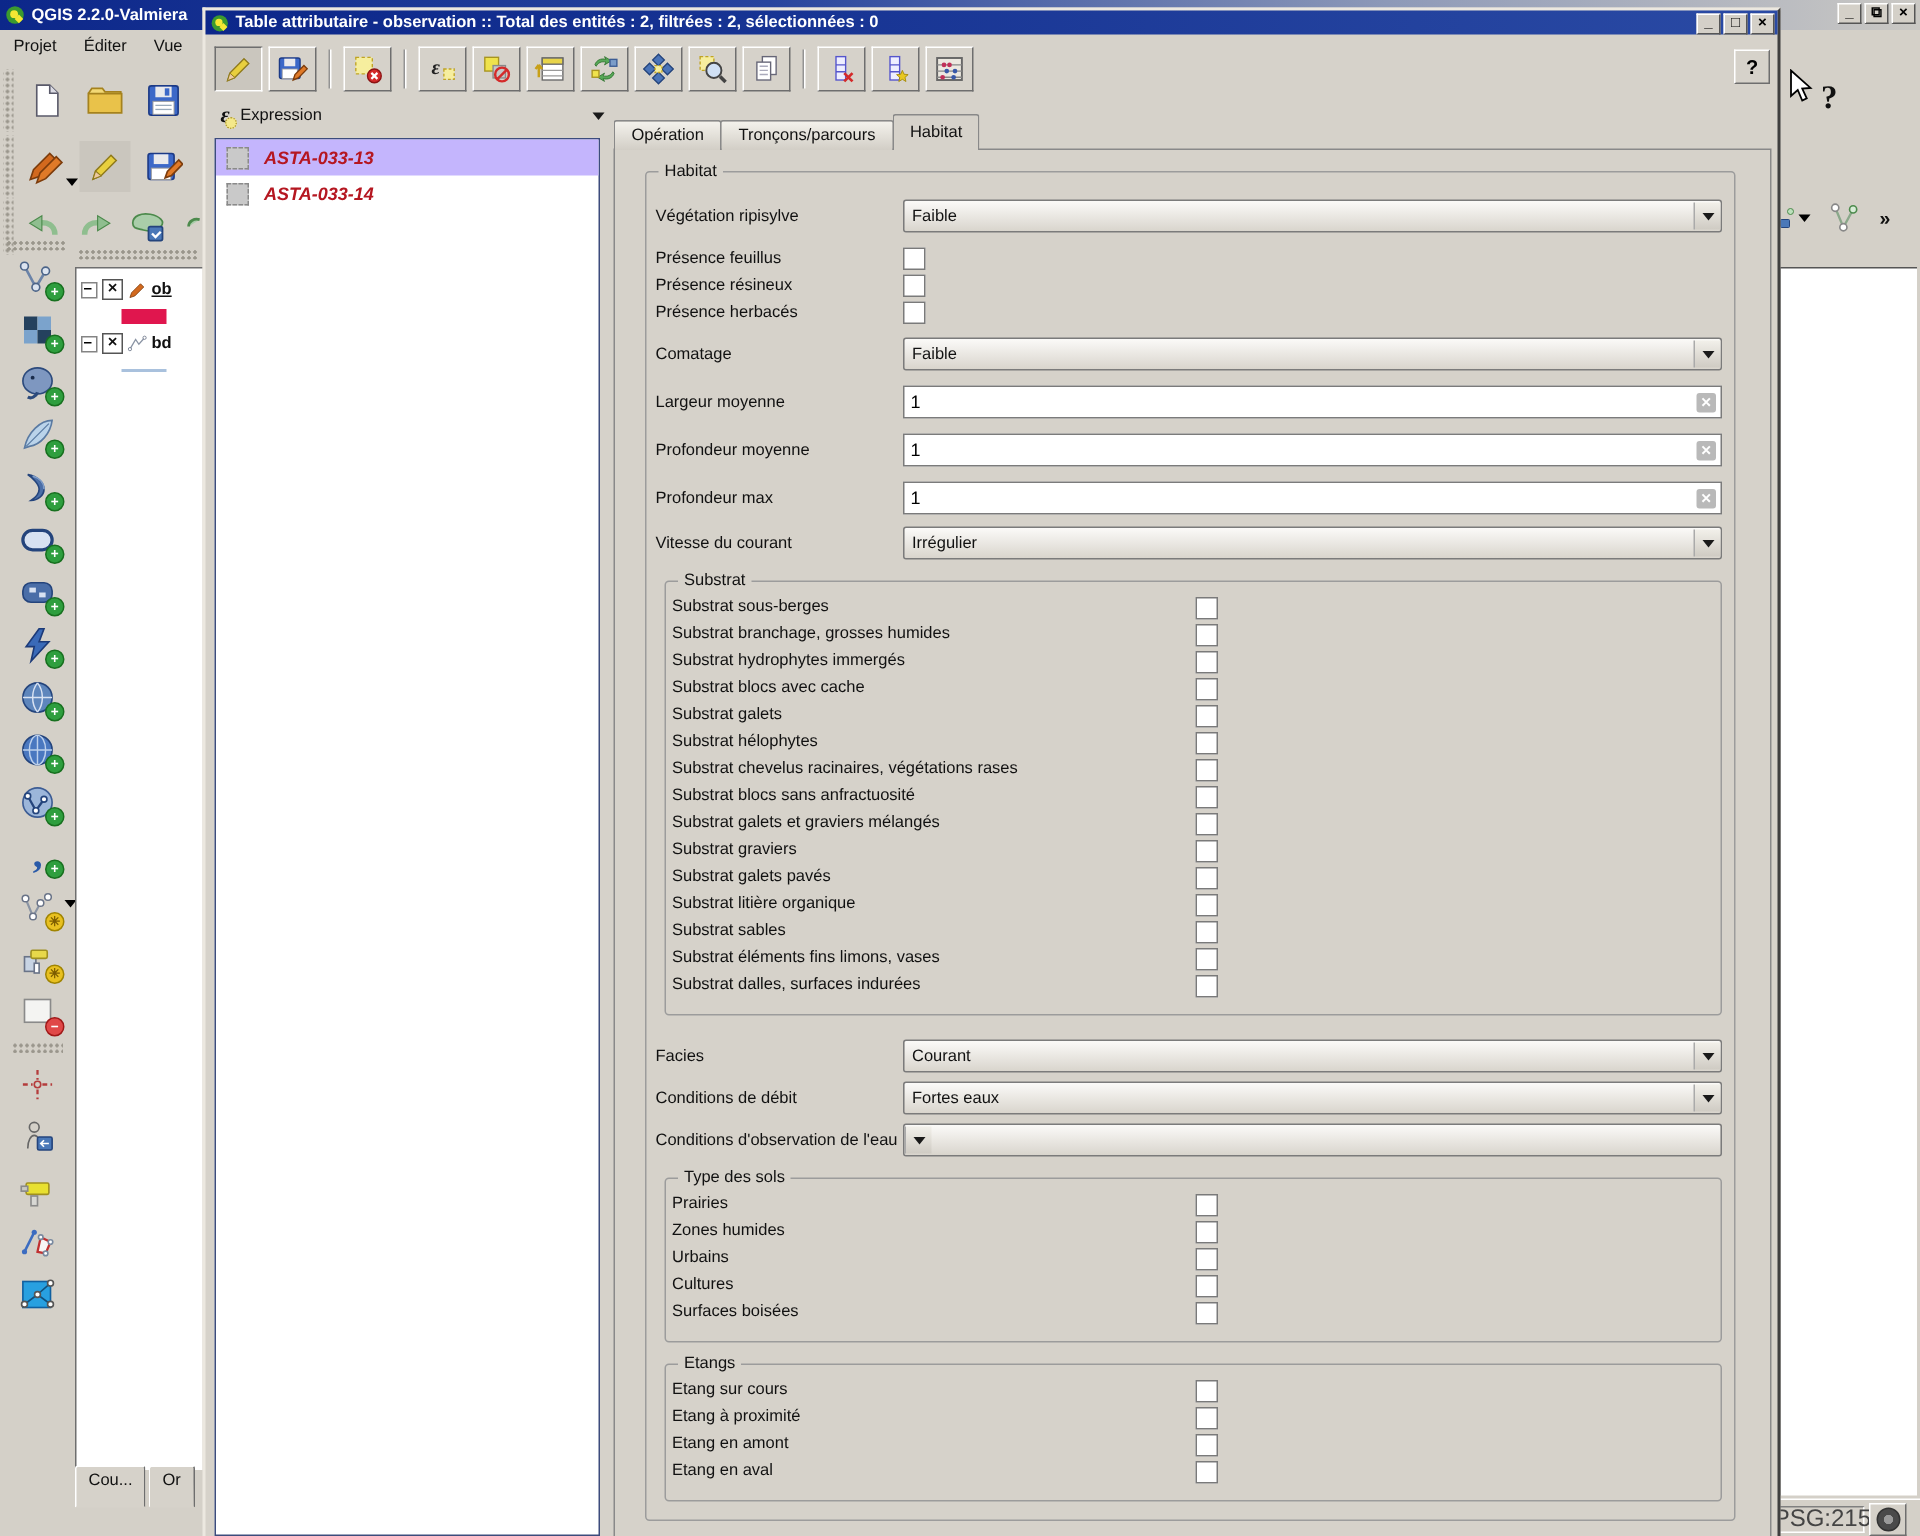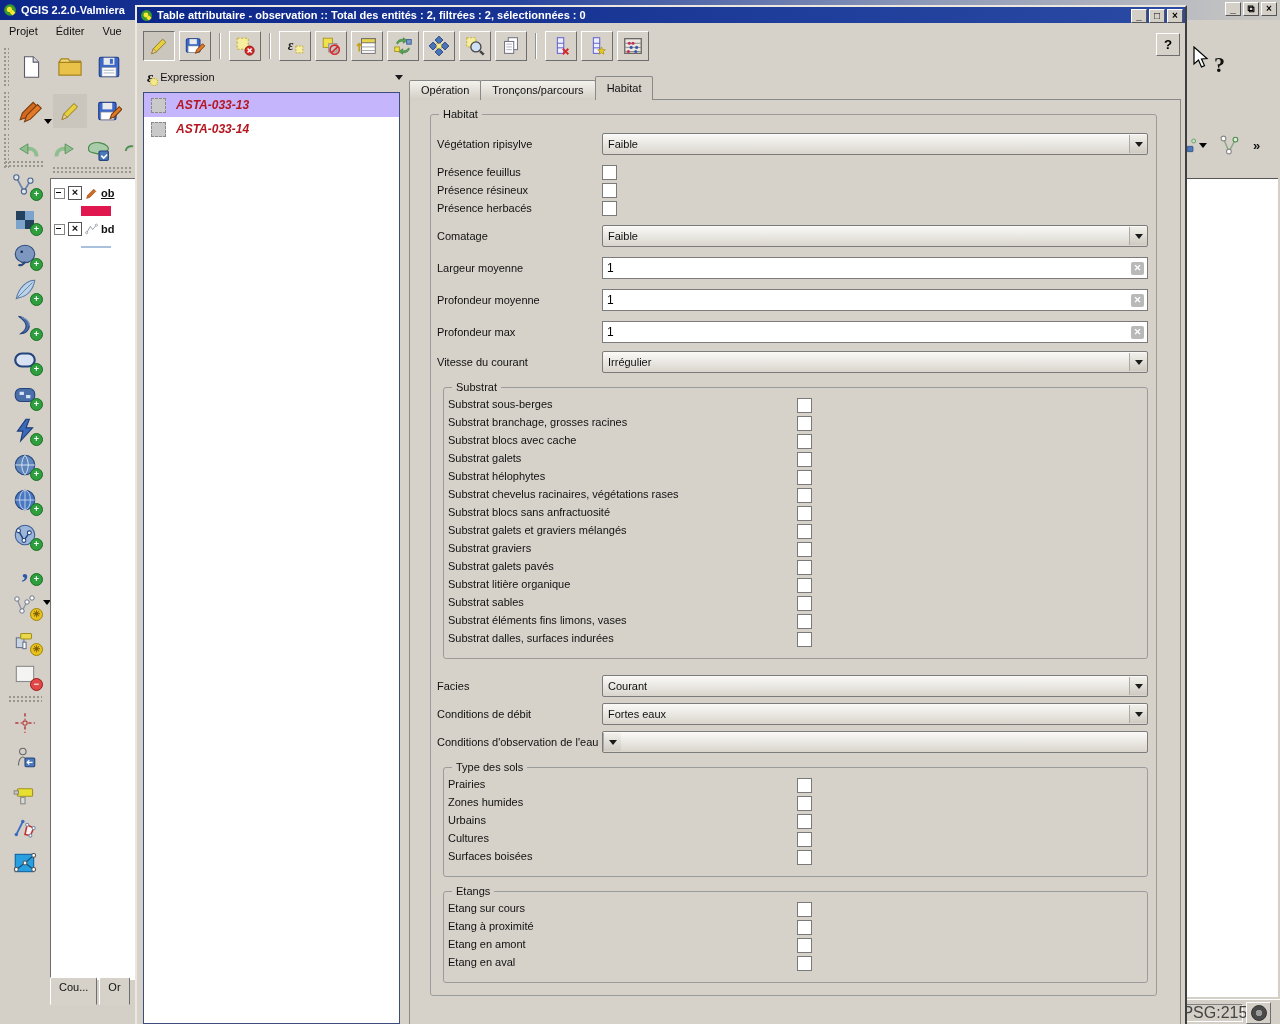--- a/index.html
+++ b/index.html
@@ -680,7 +680,7 @@
               <span class="cbx"></span>
             </div>
           <div class="srow">
-              <span class="slabel">Substrat branchage, grosses racines</span>
+              <span class="slabel">Substrat branchage, grosses humides</span>
               <span class="cbx"></span>
             </div>
           <div class="srow">

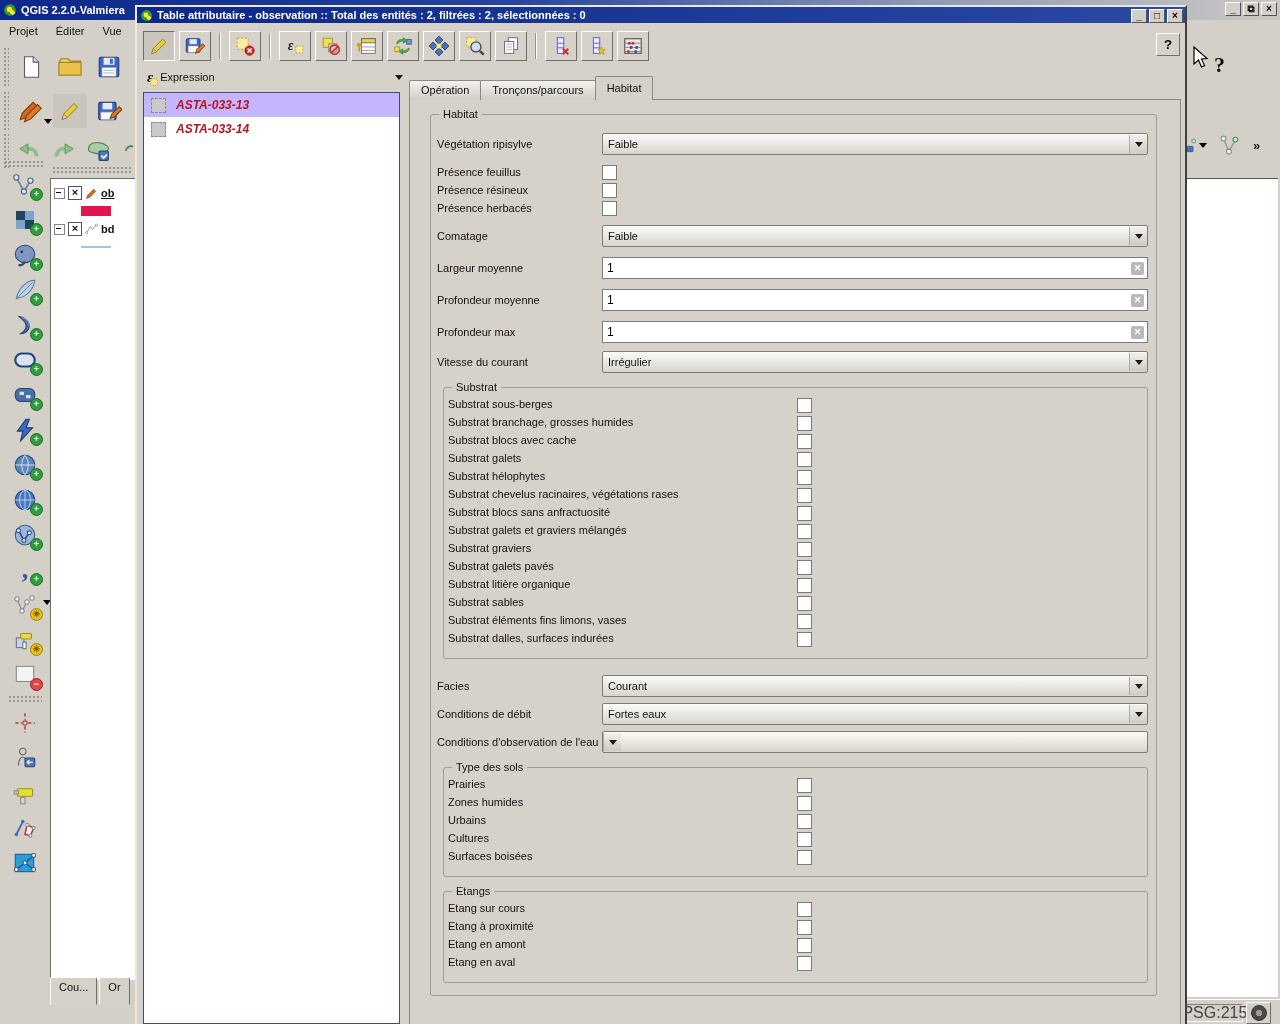--- a/index.html
+++ b/index.html
@@ -684,6 +684,10 @@
               <span class="cbx"></span>
             </div>
           <div class="srow">
+              <span class="slabel">Substrat hydrophytes immergés</span>
+              <span class="cbx"></span>
+            </div>
+          <div class="srow">
               <span class="slabel">Substrat blocs avec cache</span>
               <span class="cbx"></span>
             </div>

